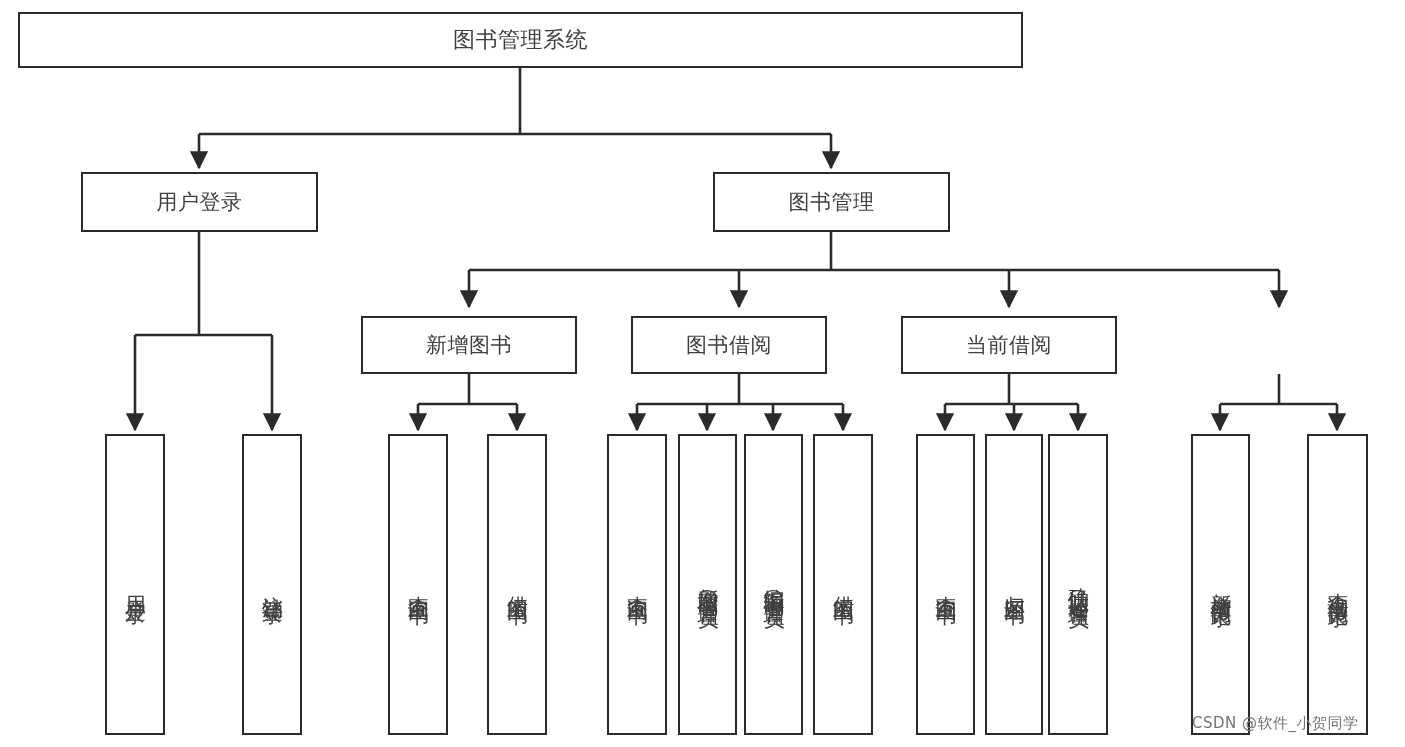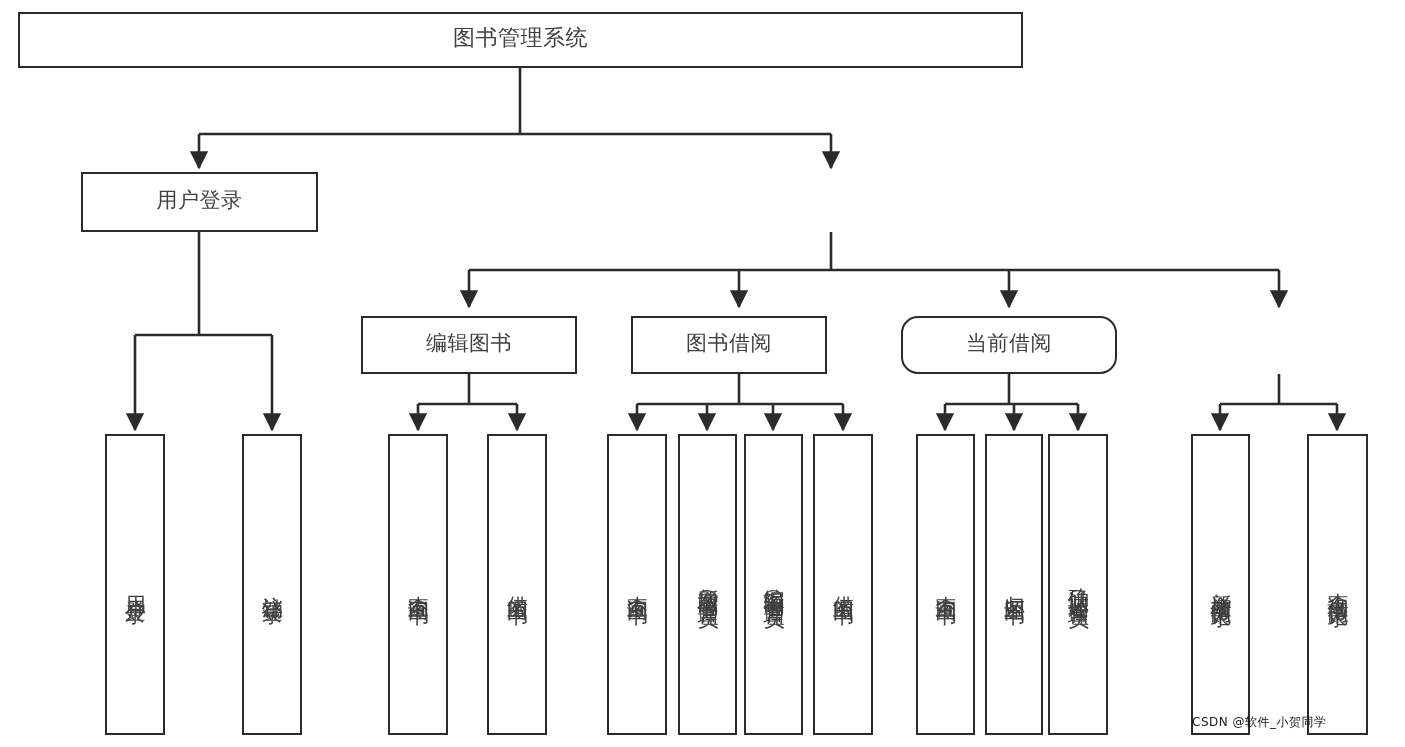--- a/index.html
+++ b/index.html
@@ -47,7 +47,6 @@
   .h-node .node-label {
     font-size: 21px;
     letter-spacing: 0.5px;
-    font-family: Liberation Mono, monospace;
   }
   .root.h-node .node-label {
     font-size: 22px;

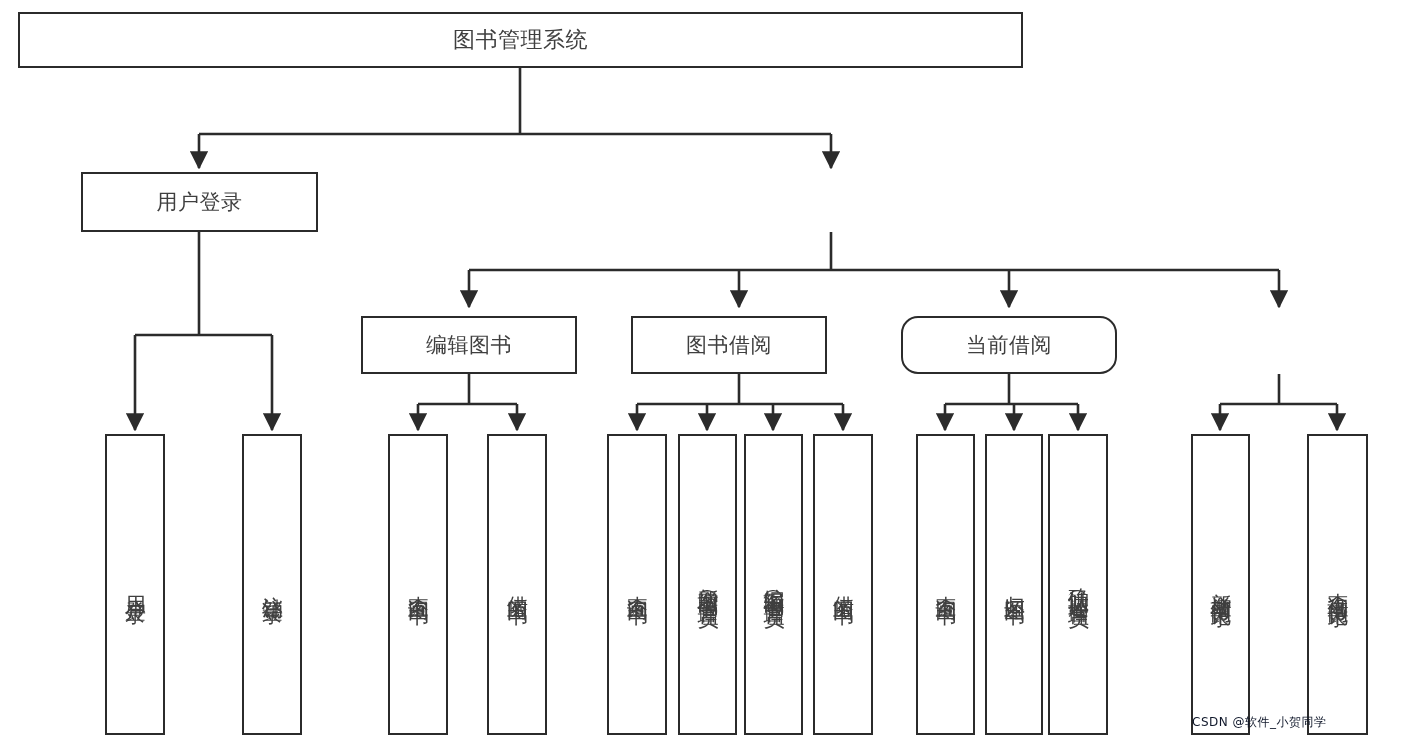--- a/index.html
+++ b/index.html
@@ -136,6 +136,9 @@
   <div class="node h-node" style="left:81px; top:172px; width:237px; height:60px;">
     <span class="node-label">用户登录</span>
   </div>
+  <div class="node h-node" style="left:713px; top:172px; width:237px; height:60px;">
+    <span class="node-label">图书管理</span>
+  </div>
 
   <div class="node h-node" style="left:361px; top:316px; width:216px; height:58px;">
     <span class="node-label">编辑图书</span>

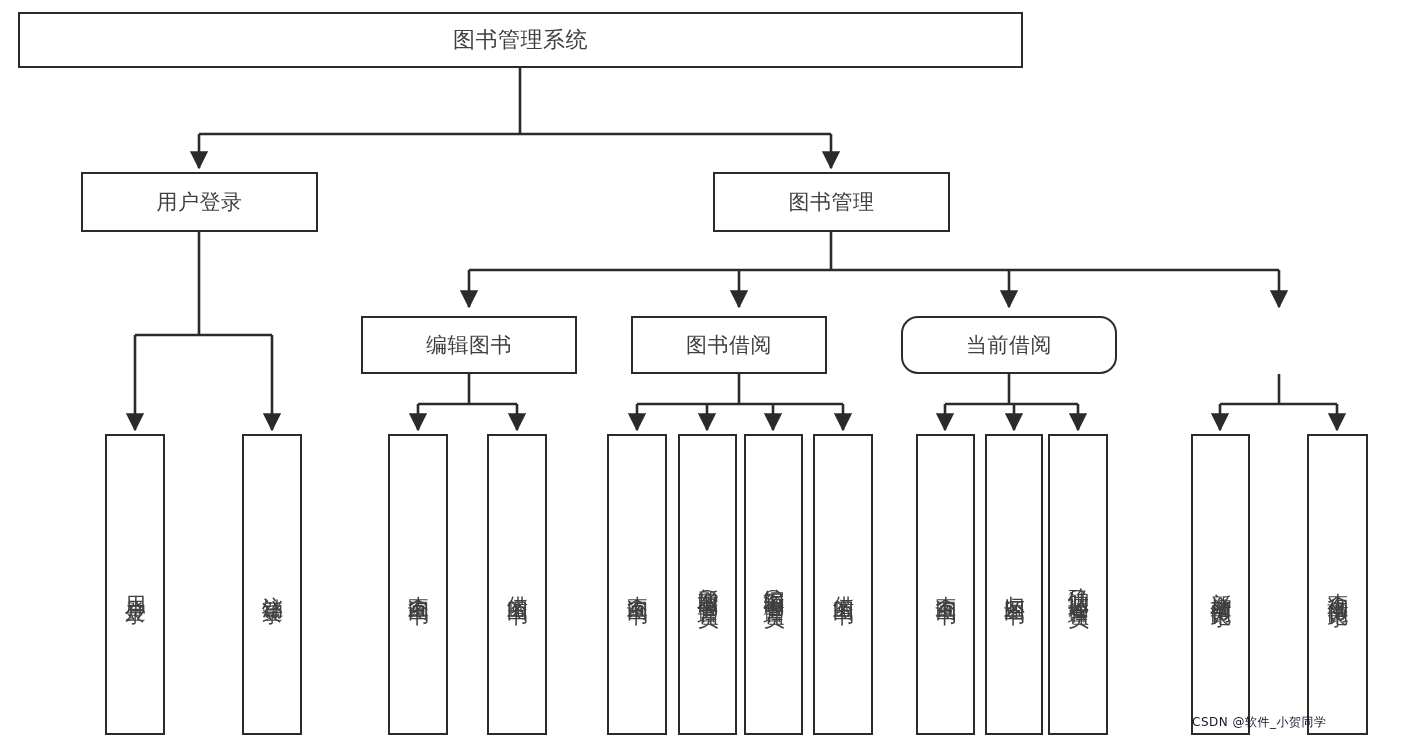--- a/index.html
+++ b/index.html
@@ -141,7 +141,7 @@
   </div>
 
   <div class="node h-node" style="left:361px; top:316px; width:216px; height:58px;">
-    <span class="node-label">编辑图书</span>
+    <span class="node-label">新增图书</span>
   </div>
   <div class="node h-node" style="left:631px; top:316px; width:196px; height:58px;">
     <span class="node-label">图书借阅</span>

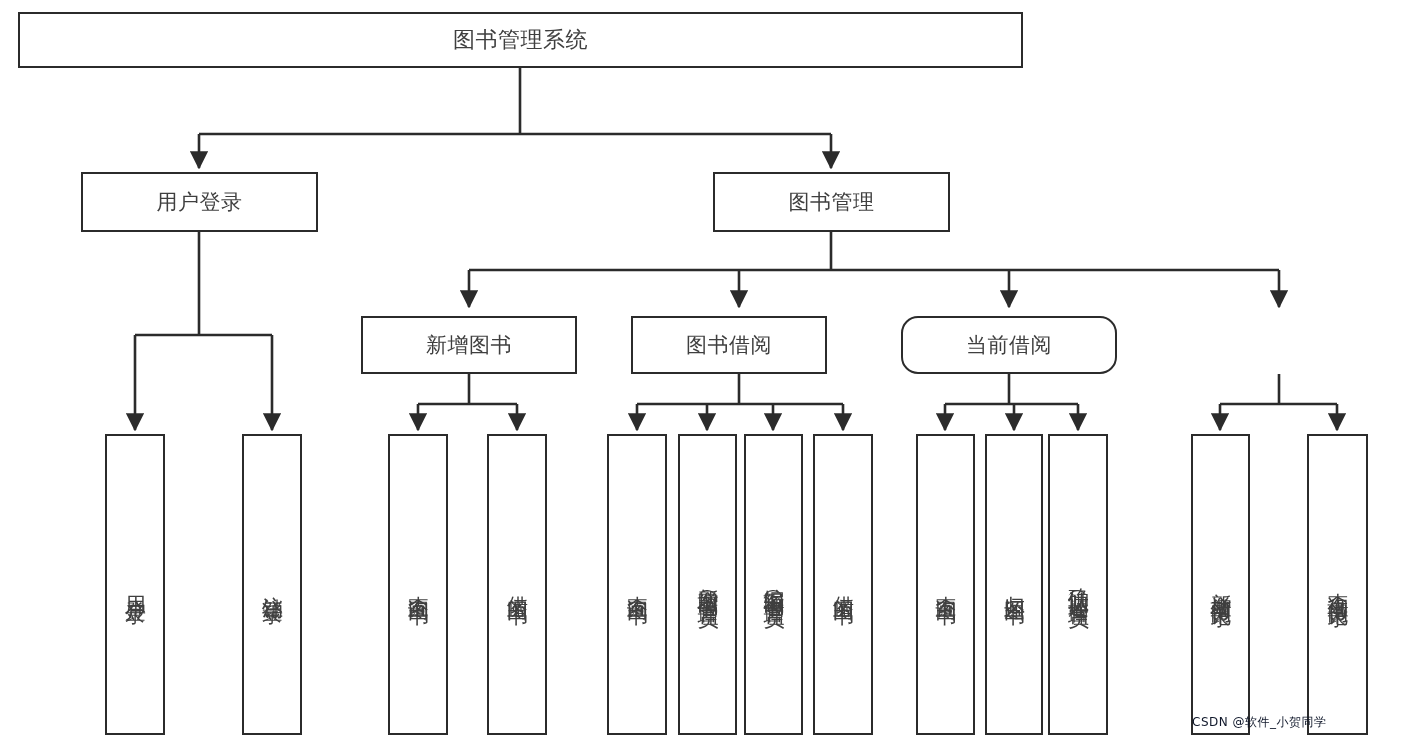--- a/index.html
+++ b/index.html
@@ -146,7 +146,7 @@
   <div class="node h-node" style="left:631px; top:316px; width:196px; height:58px;">
     <span class="node-label">图书借阅</span>
   </div>
-  <div class="node h-node" style="left:901px; top:316px; width:216px; height:58px;border-radius:17px;">
+  <div class="node h-node" style="left:901px; top:316px; width:216px; height:58px;">
     <span class="node-label">当前借阅</span>
   </div>
 

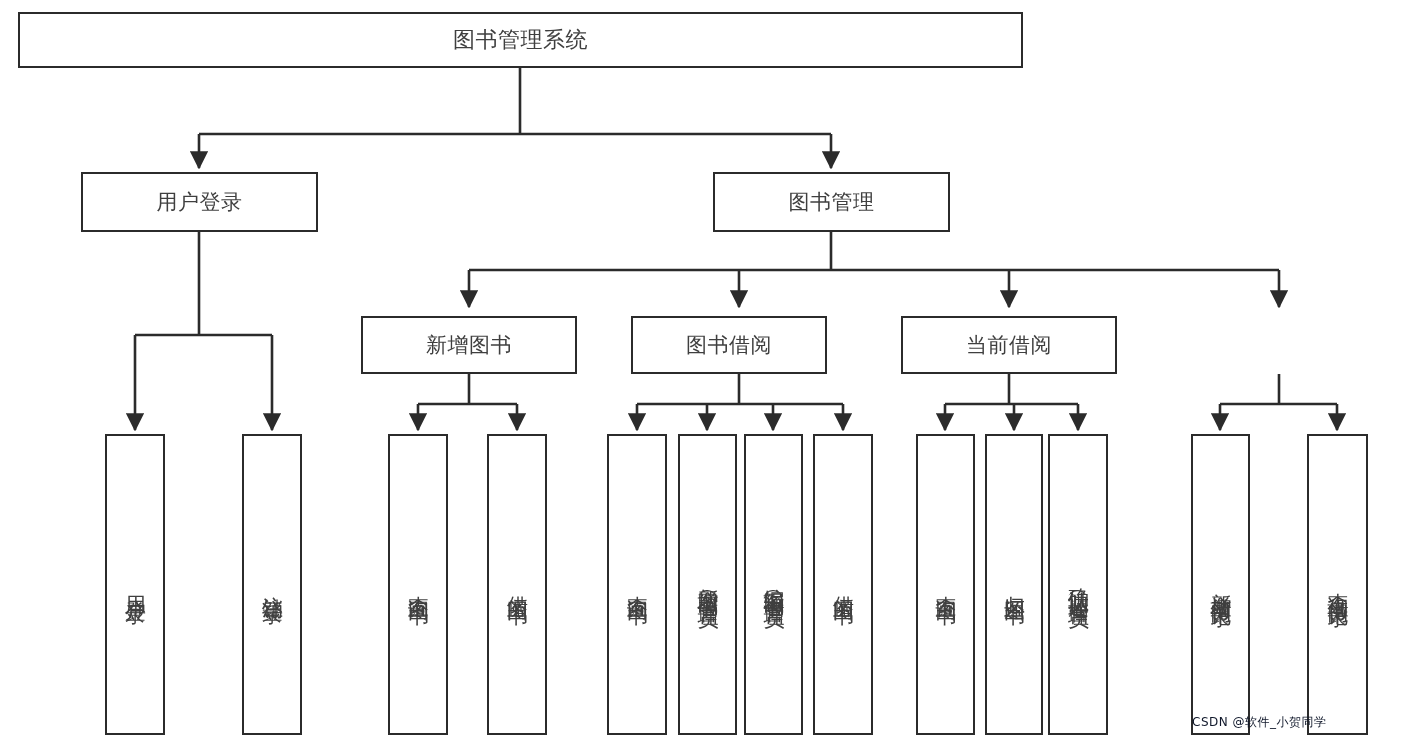--- a/index.html
+++ b/index.html
@@ -67,8 +67,8 @@
   }
   .watermark {
     position: absolute;
-    color: #0f172a;
-    font-size: 12px;
+    color: #737373;
+    font-size: 15px;
     letter-spacing: 0.5px;
     white-space: nowrap;
     user-select: none;

